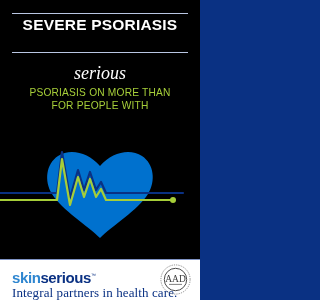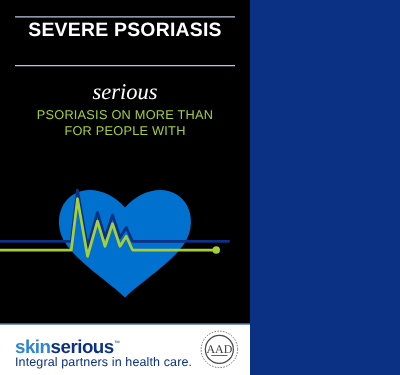--- a/index.html
+++ b/index.html
@@ -88,8 +88,8 @@
   .tagline{
     position:absolute;left:12px;top:26px;
     color:#0a3183;
-    font-family:Liberation Sans, sans-serif;
-    font-size:10px;
+    font-family:Liberation Serif, serif;
+    font-size:13px;
     letter-spacing:0.1px;
   }
   .seal{

